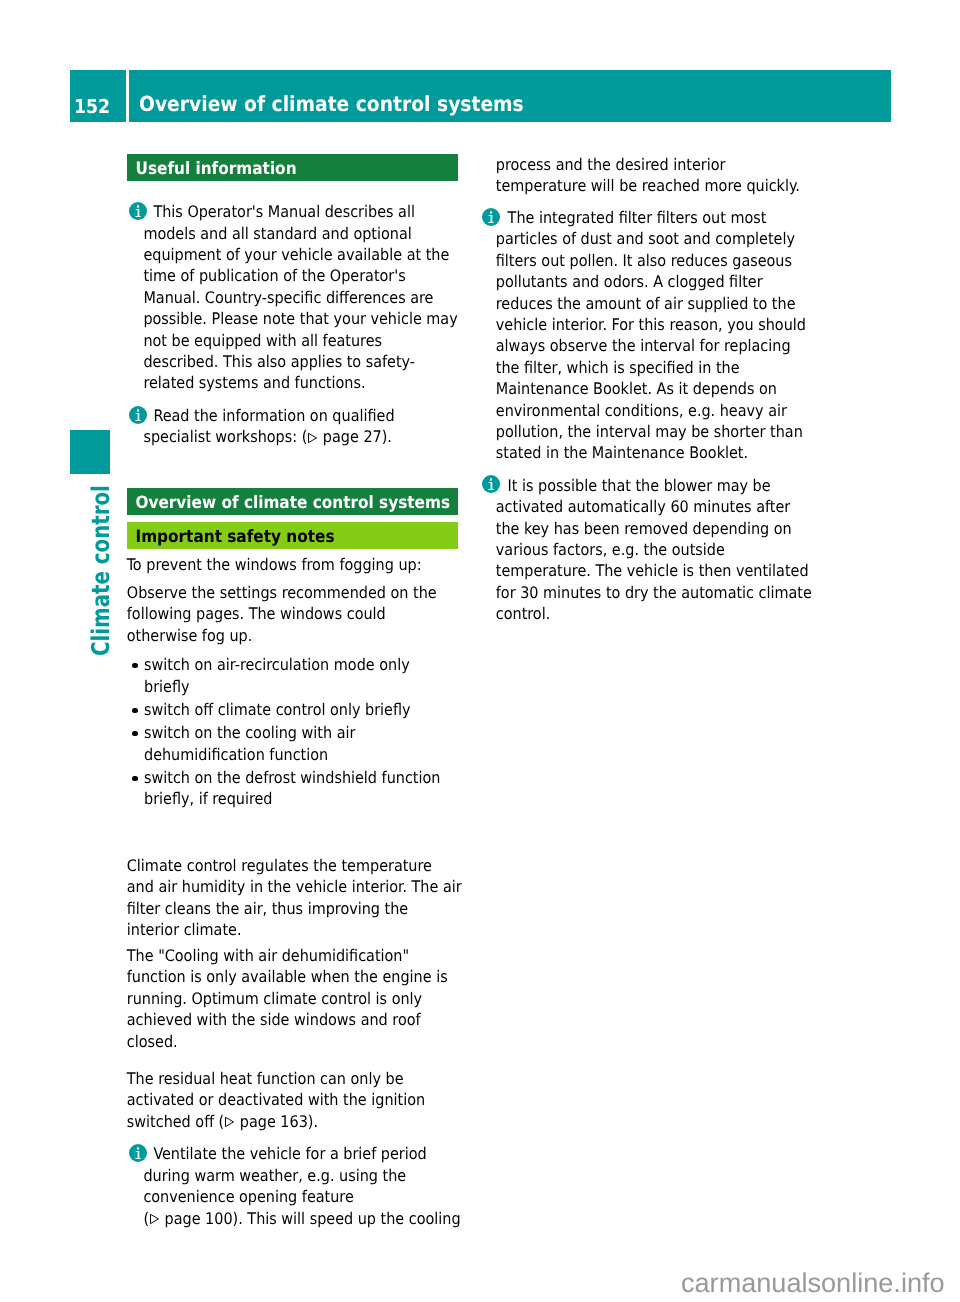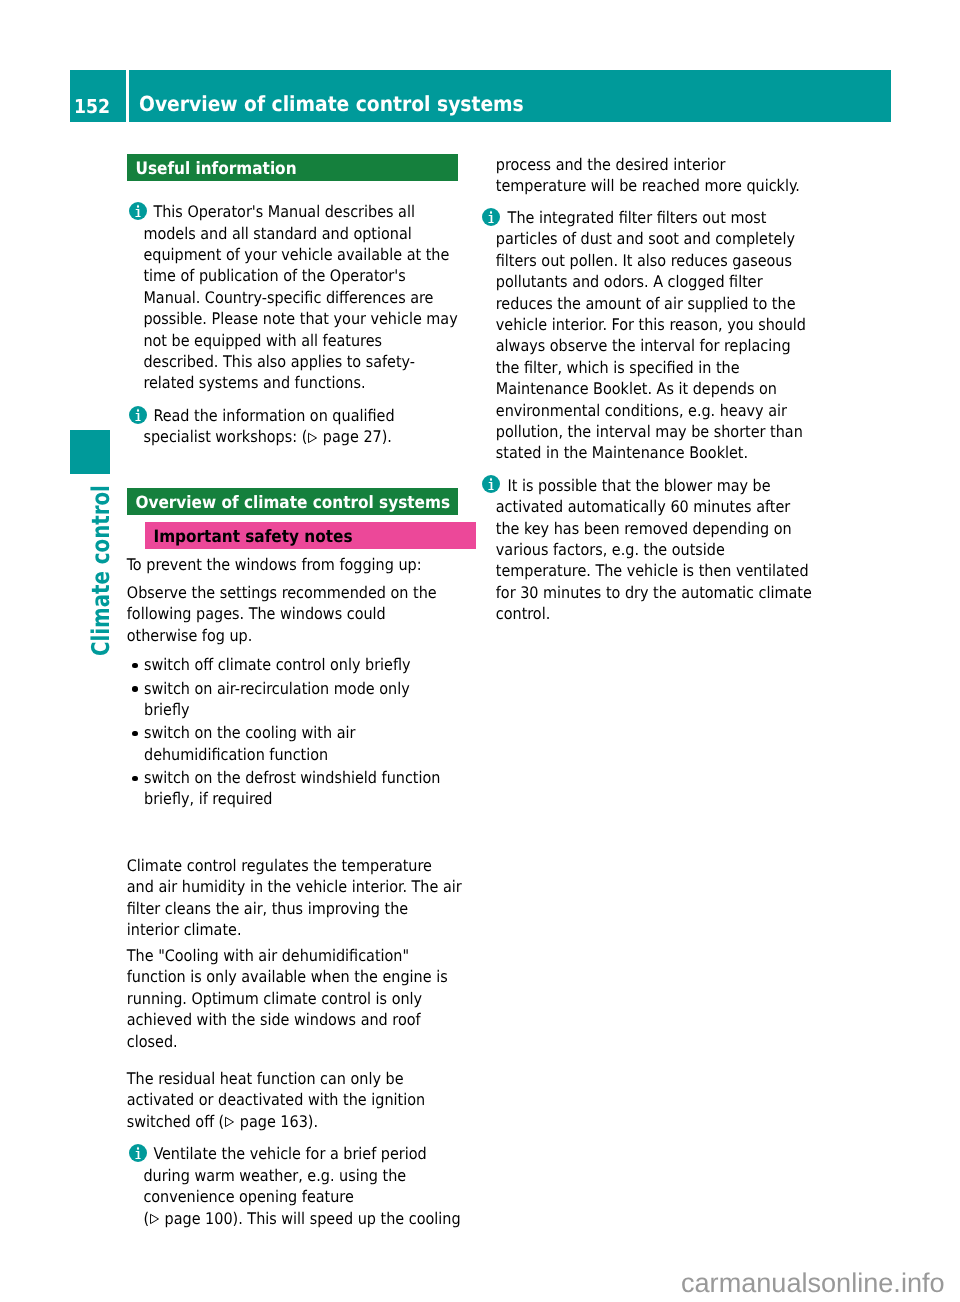--- a/index.html
+++ b/index.html
@@ -34,7 +34,7 @@
             box-sizing:border-box;width:331px;font-size:17px;font-weight:bold;
             white-space:nowrap;overflow:visible;}
   .bar-teal{background:#15803d;color:#fff;}
-  .bar-grey{background:#ec4899;color:#000;margin-left:18px;}
+  .bar-grey{background:#84cc16;color:#000;}
 
   p.body{margin:0;font-size:16px;line-height:21.4px;color:#000;}
   p.narrow{width:318px;}

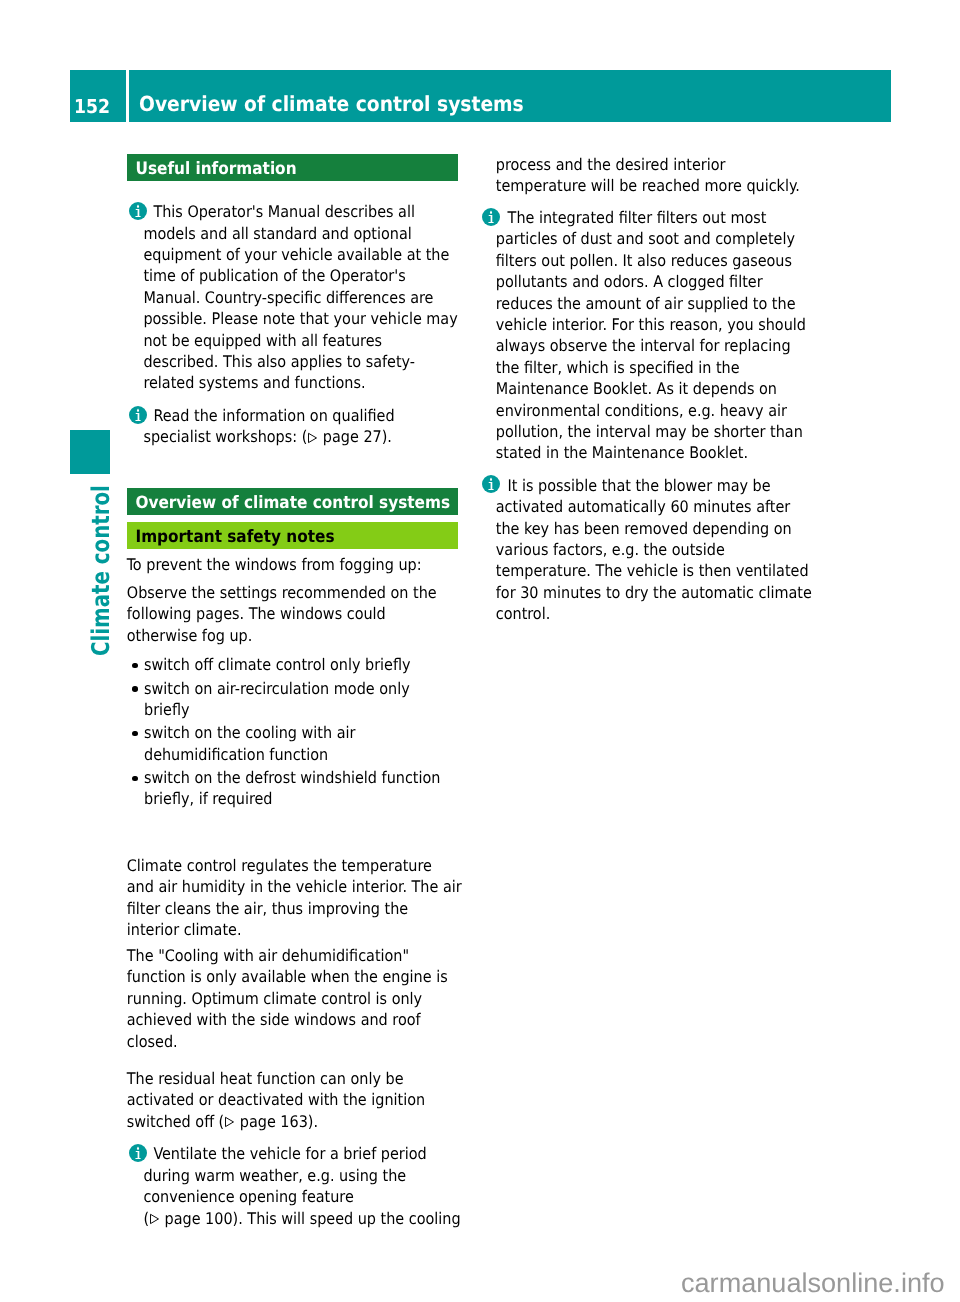--- a/index.html
+++ b/index.html
@@ -123,8 +123,8 @@
     <p class="body sp5">Observe the settings recommended on the following pages. The windows could otherwise fog up.</p>
 
     <ul class="bl sp8">
+      <li>switch on air-recirculation mode only briefly</li>
       <li>switch off climate control only briefly</li>
-      <li>switch on air-recirculation mode only briefly</li>
       <li>switch on the cooling with air dehumidification function</li>
       <li>switch on the defrost windshield function briefly, if required</li>
     </ul>

